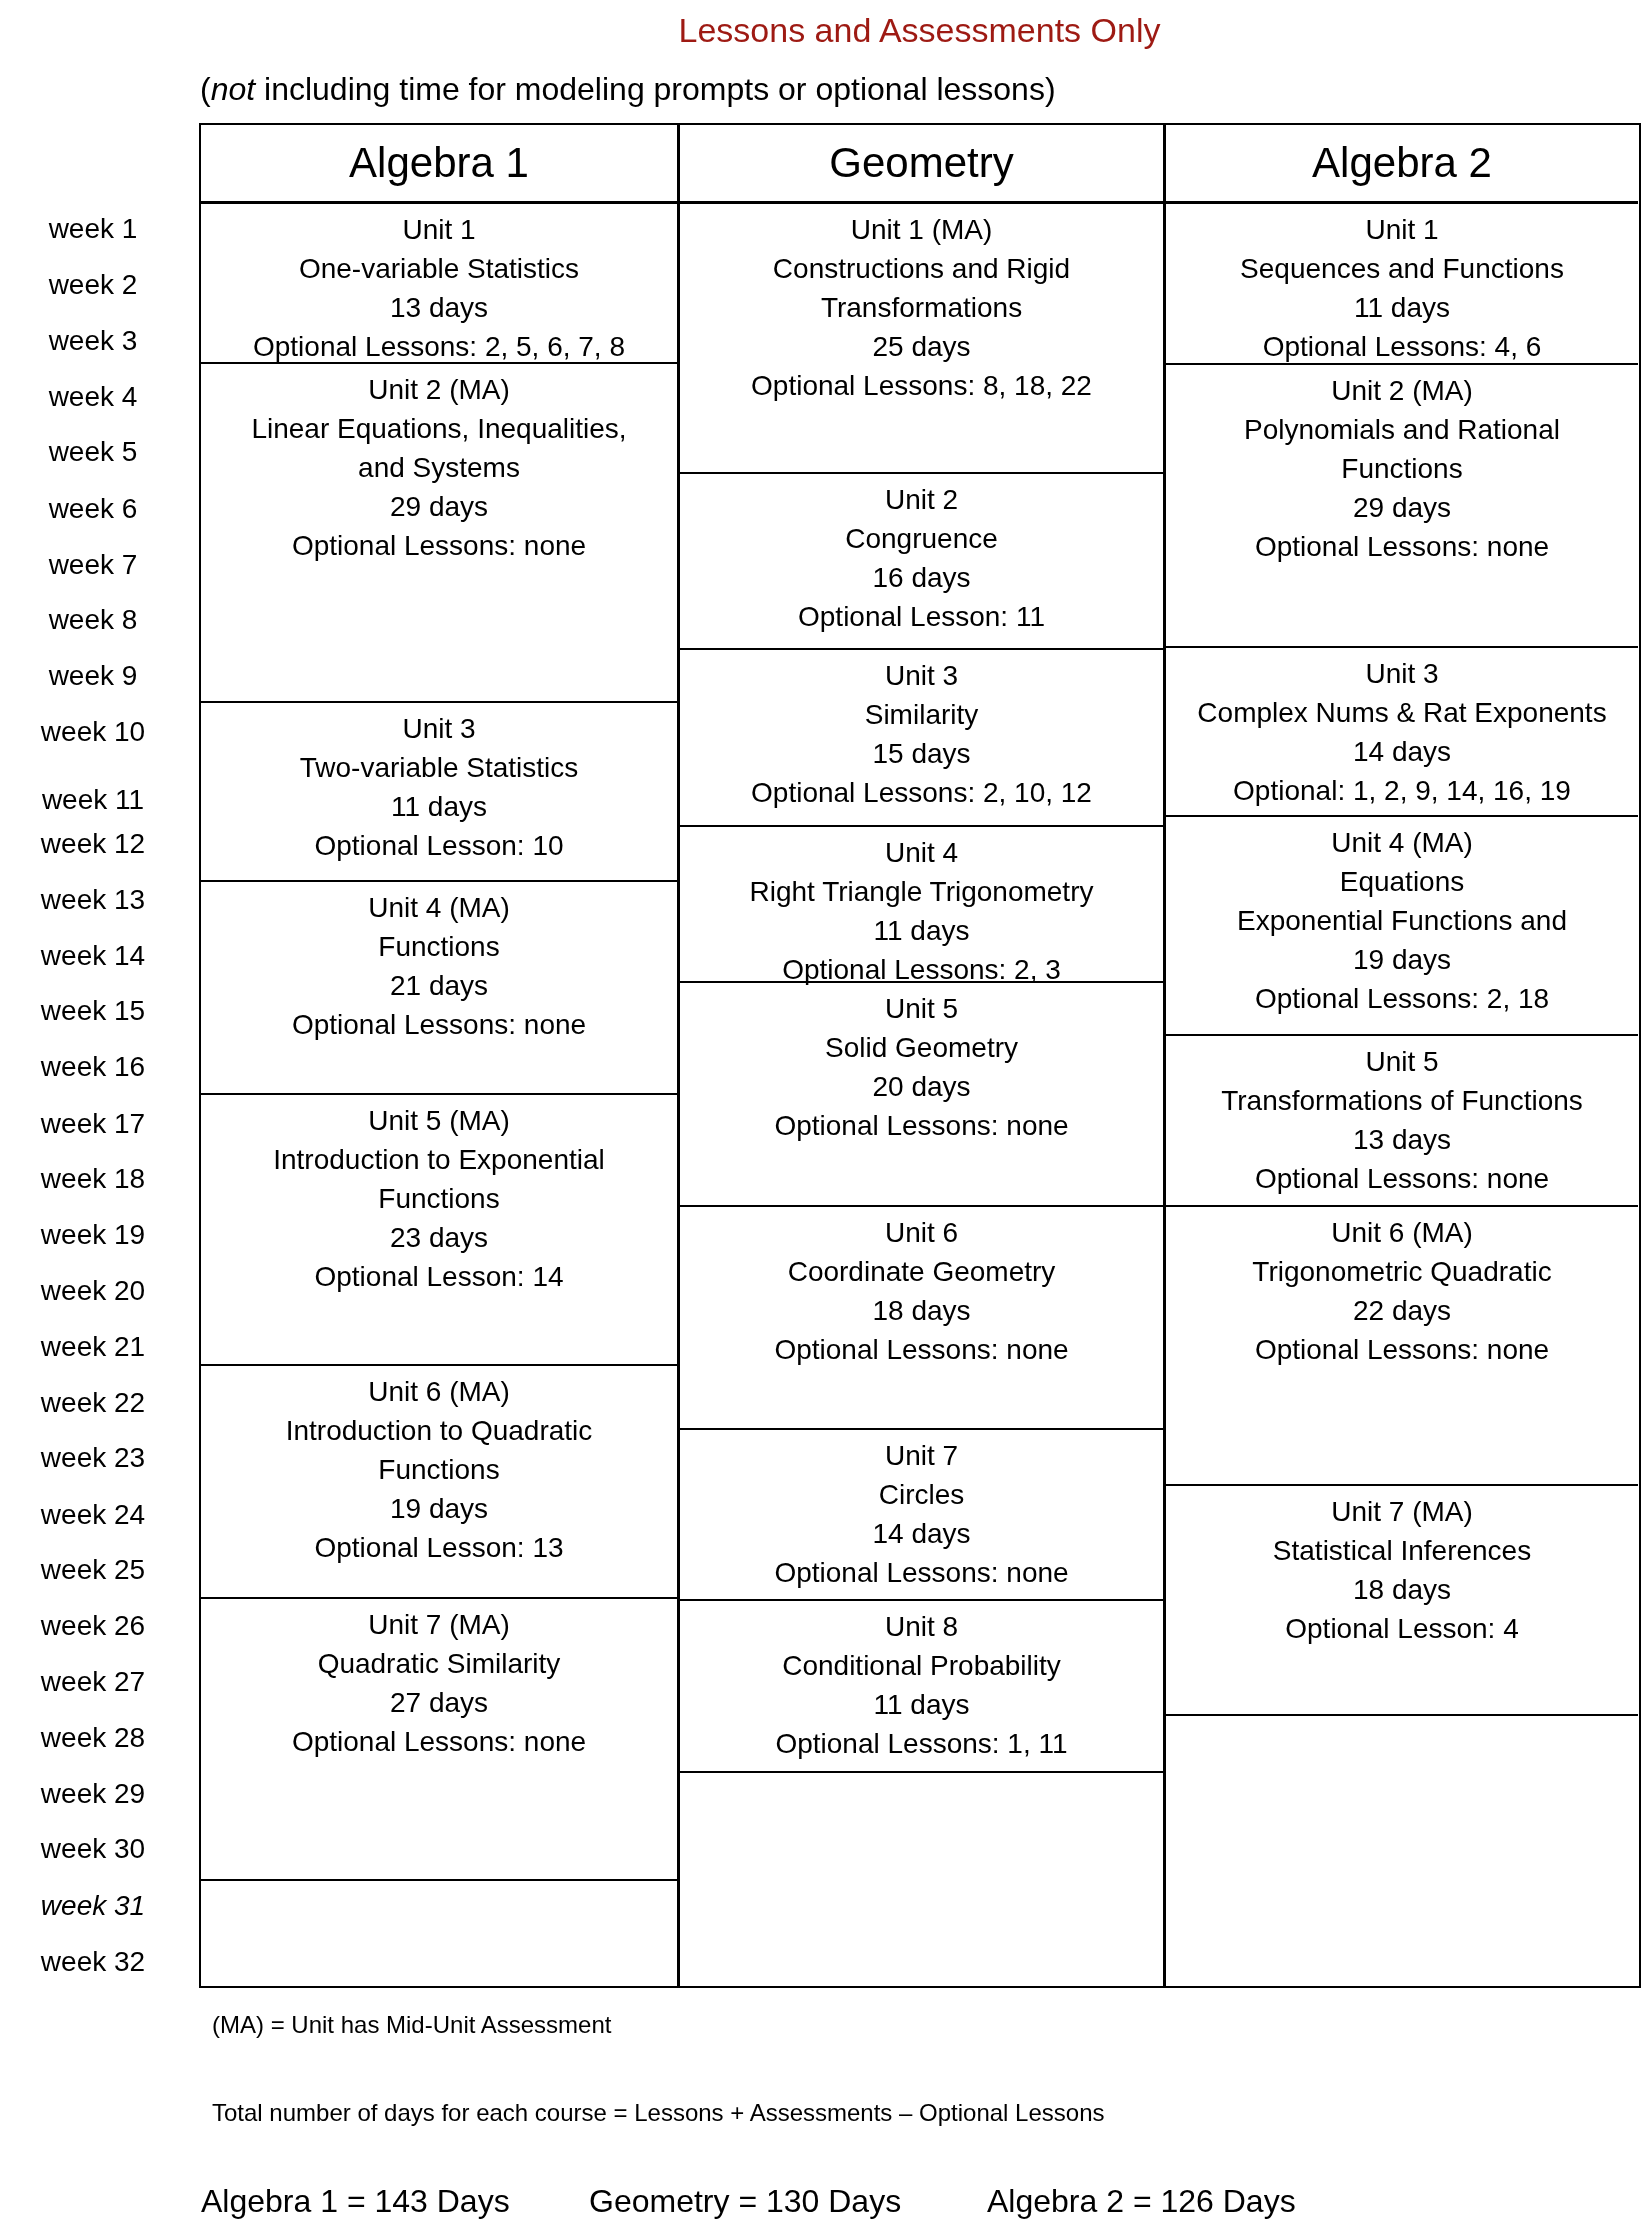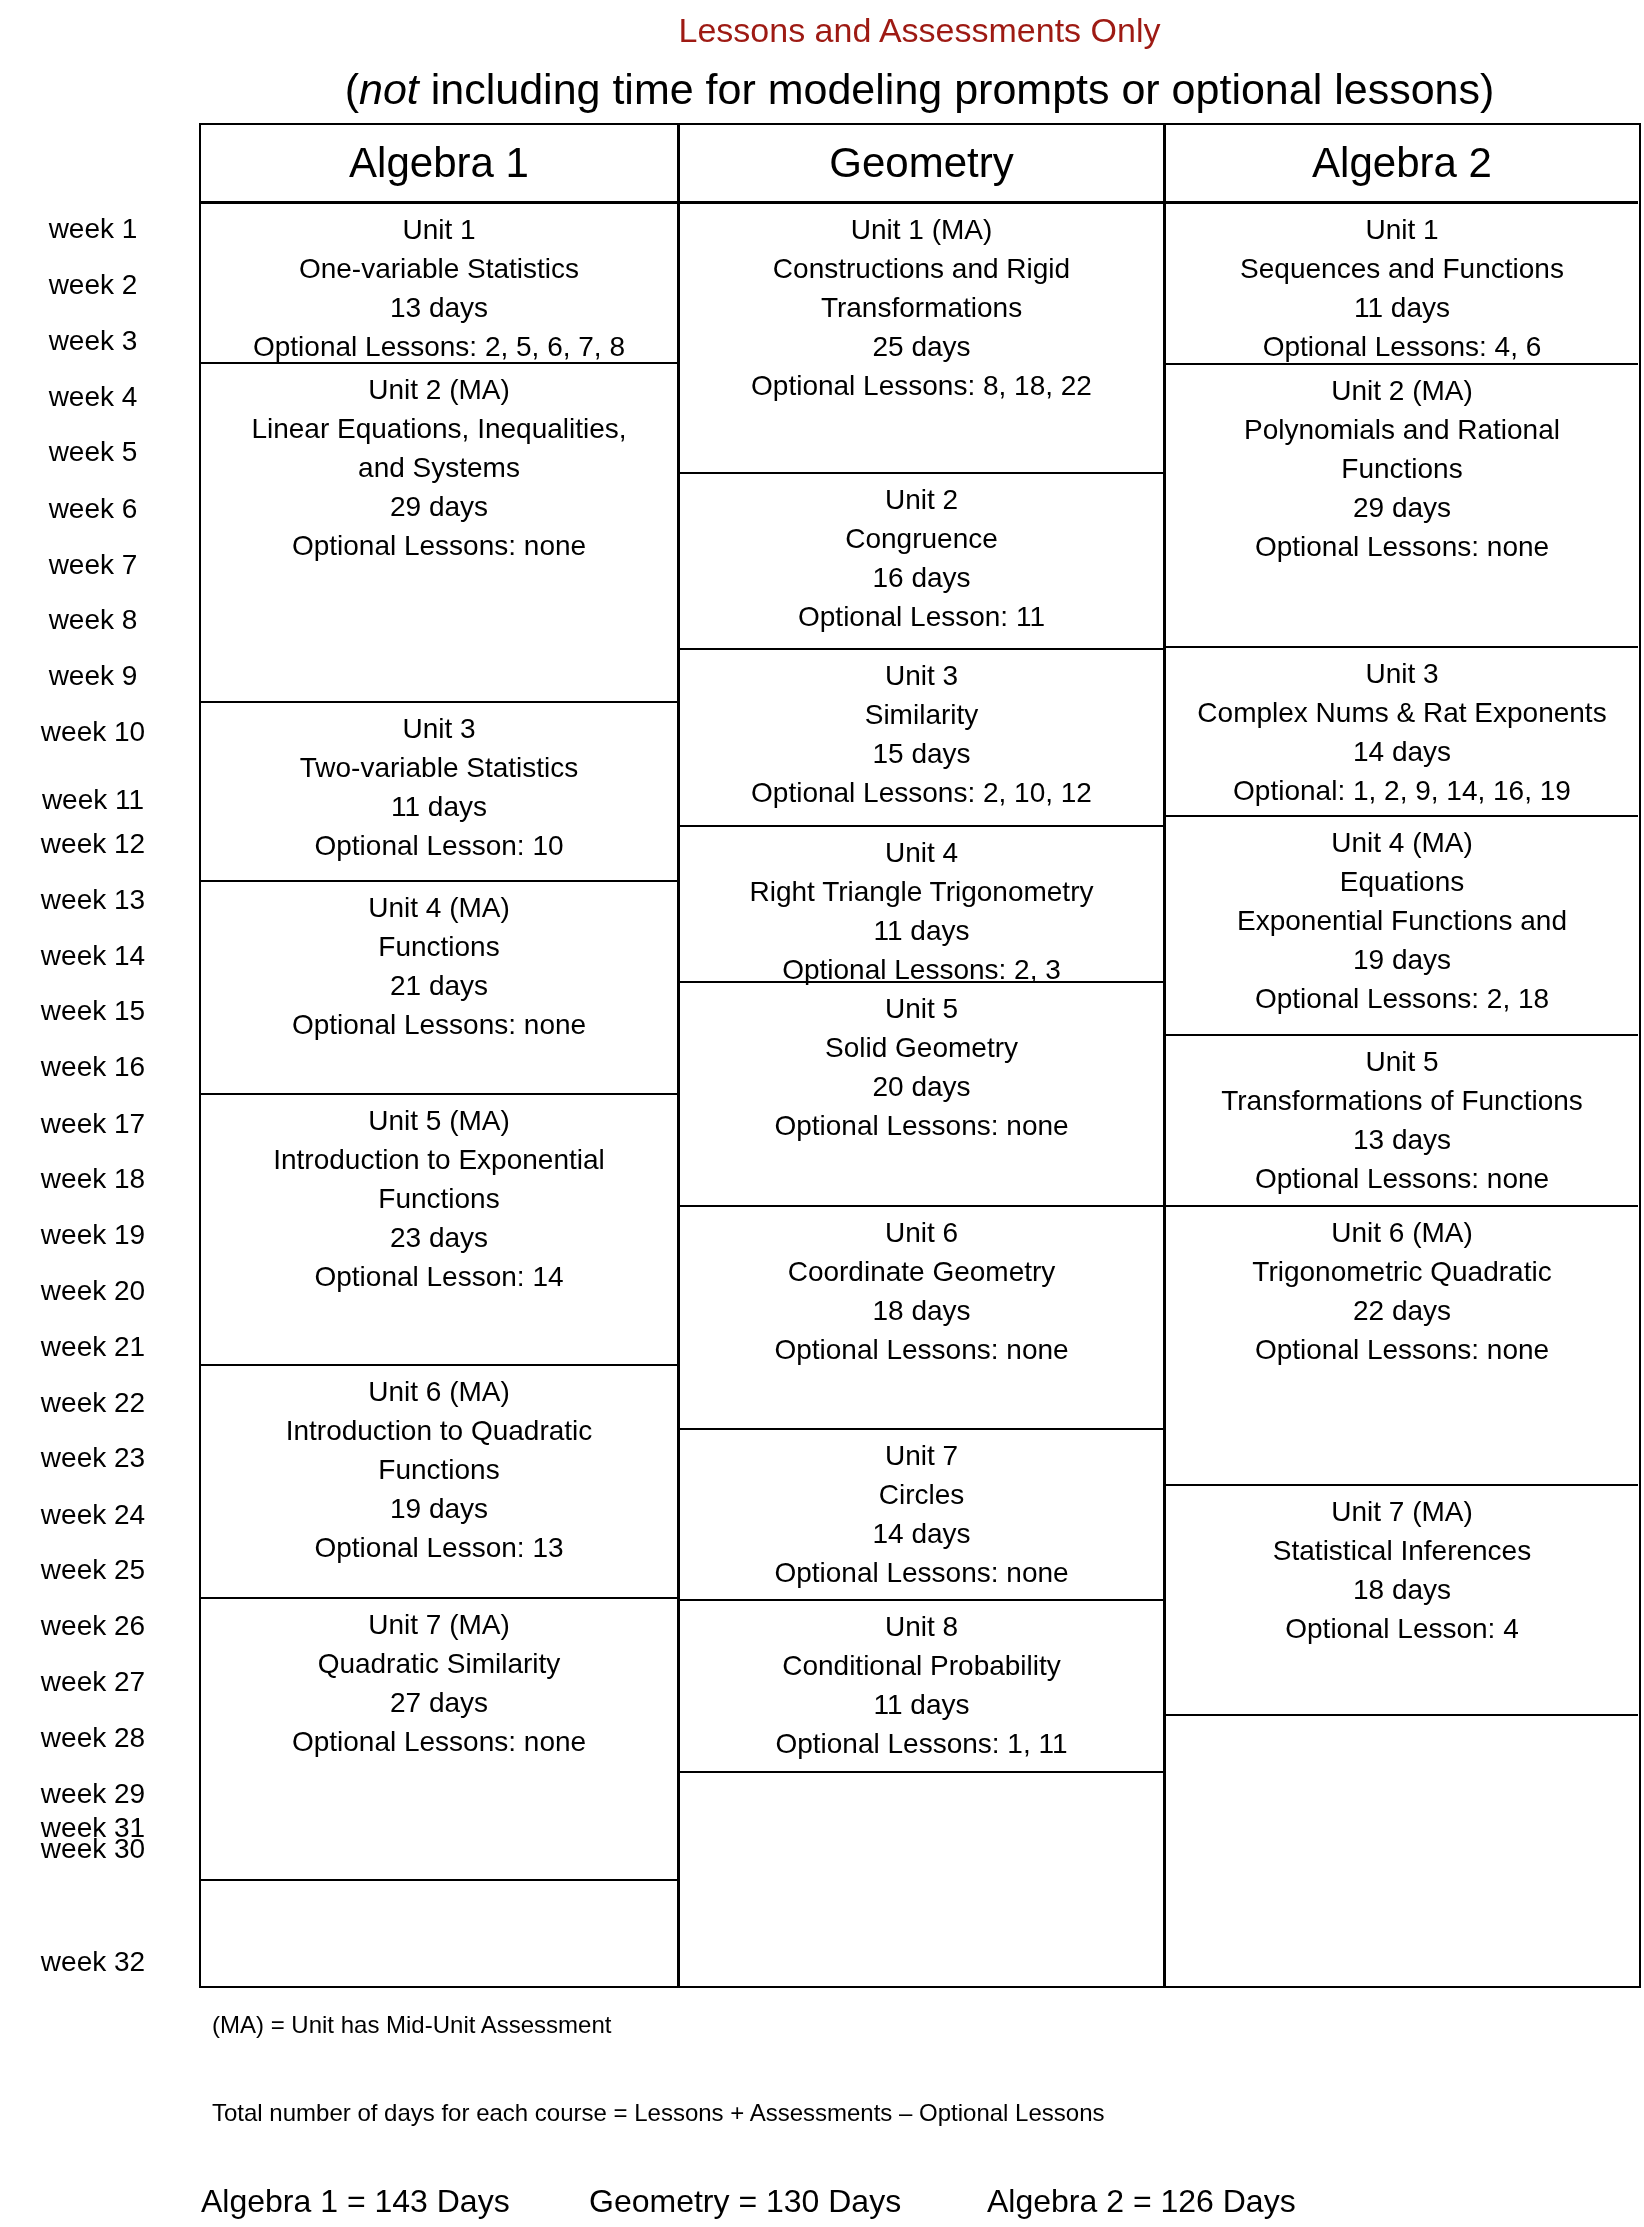--- a/index.html
+++ b/index.html
@@ -6,8 +6,8 @@
   body{width:1644px;height:2227px;position:relative;font-family:"Liberation Sans",sans-serif;color:#000;}
   .title{position:absolute;top:8.4px;left:200px;width:1439px;text-align:center;
          font-size:34px;line-height:44px;}
-  .subtitle{position:absolute;top:67px;left:200px;width:1439px;text-align:center;
-         font-size:43px;line-height:44px;color:#000;}
+  .subtitle{position:absolute;top:67px;left:200px;width:1439px;
+         font-size:32px;line-height:44px;color:#000;}
   .subtitle i{font-style:italic}
   .table{position:absolute;left:199px;top:123px;width:1442px;height:1865px;
          border:2.8px solid #000;box-sizing:border-box;background:#fff;}

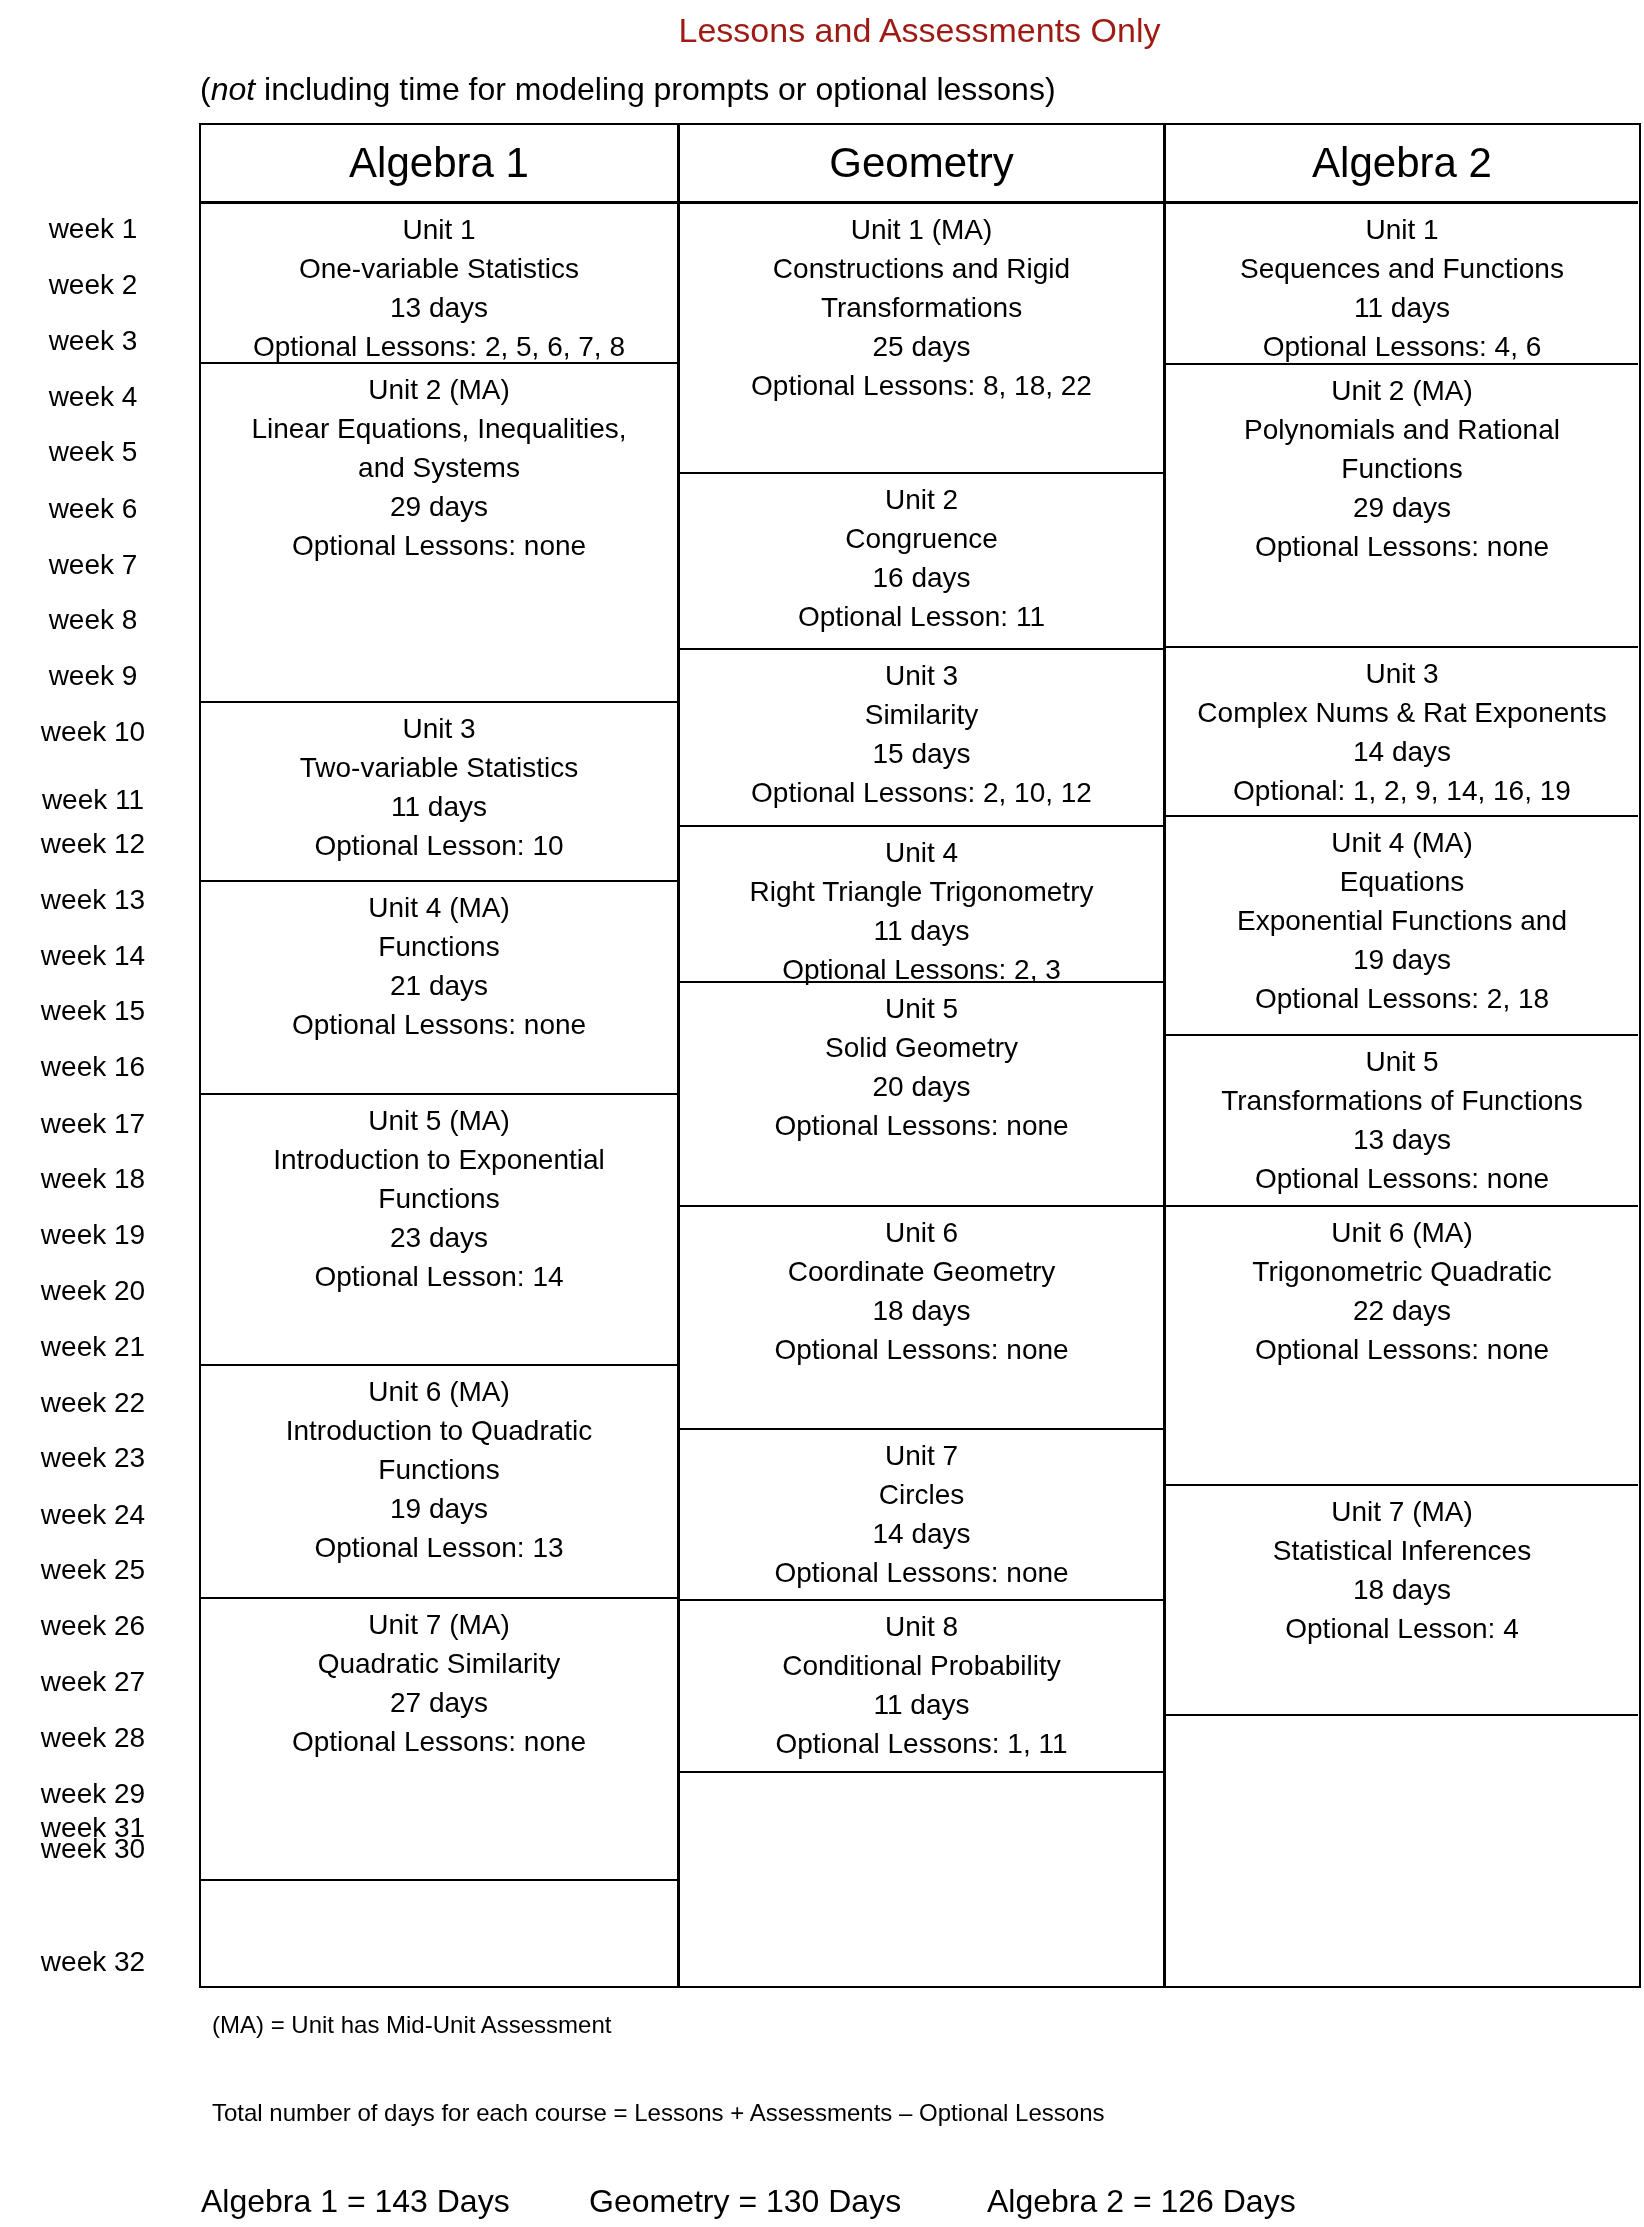--- a/index.html
+++ b/index.html
@@ -62,7 +62,7 @@
     <div class="week" style="top: 1718px;">week 28</div>
     <div class="week" style="top: 1774px;">week 29</div>
     <div class="week" style="top: 1829px;">week 30</div>
-    <div class="week" style="top: 1808px;">week 31</div>
+    <div class="week" style="top: 1886px; font-style: italic;">week 31</div>
     <div class="week" style="top: 1942px;">week 32</div>
   </div>
 

